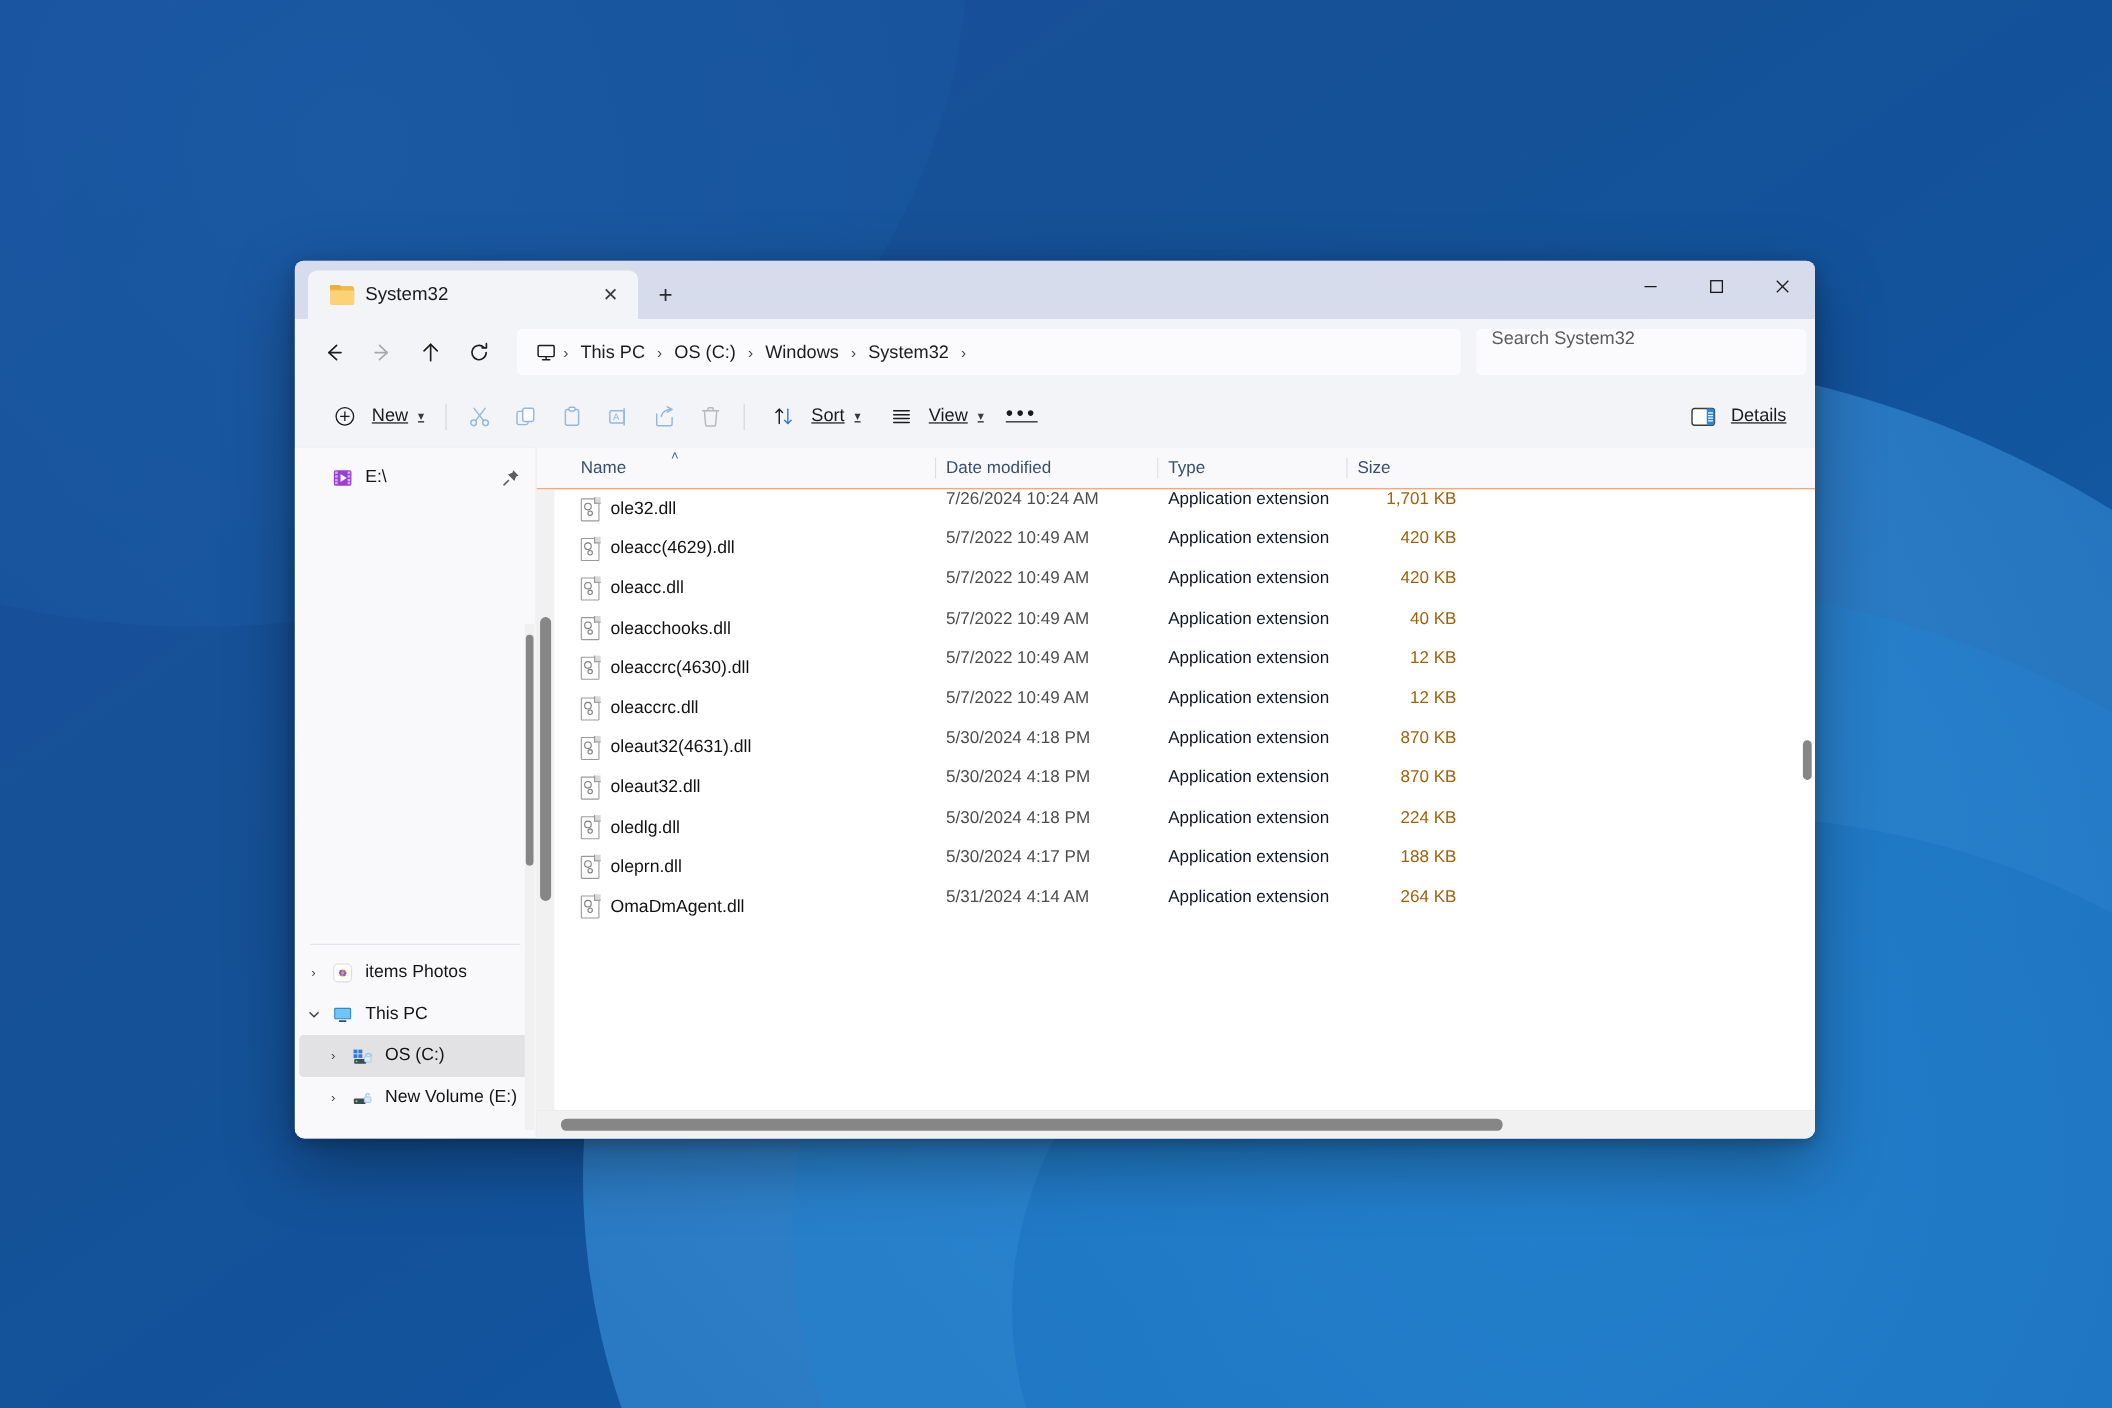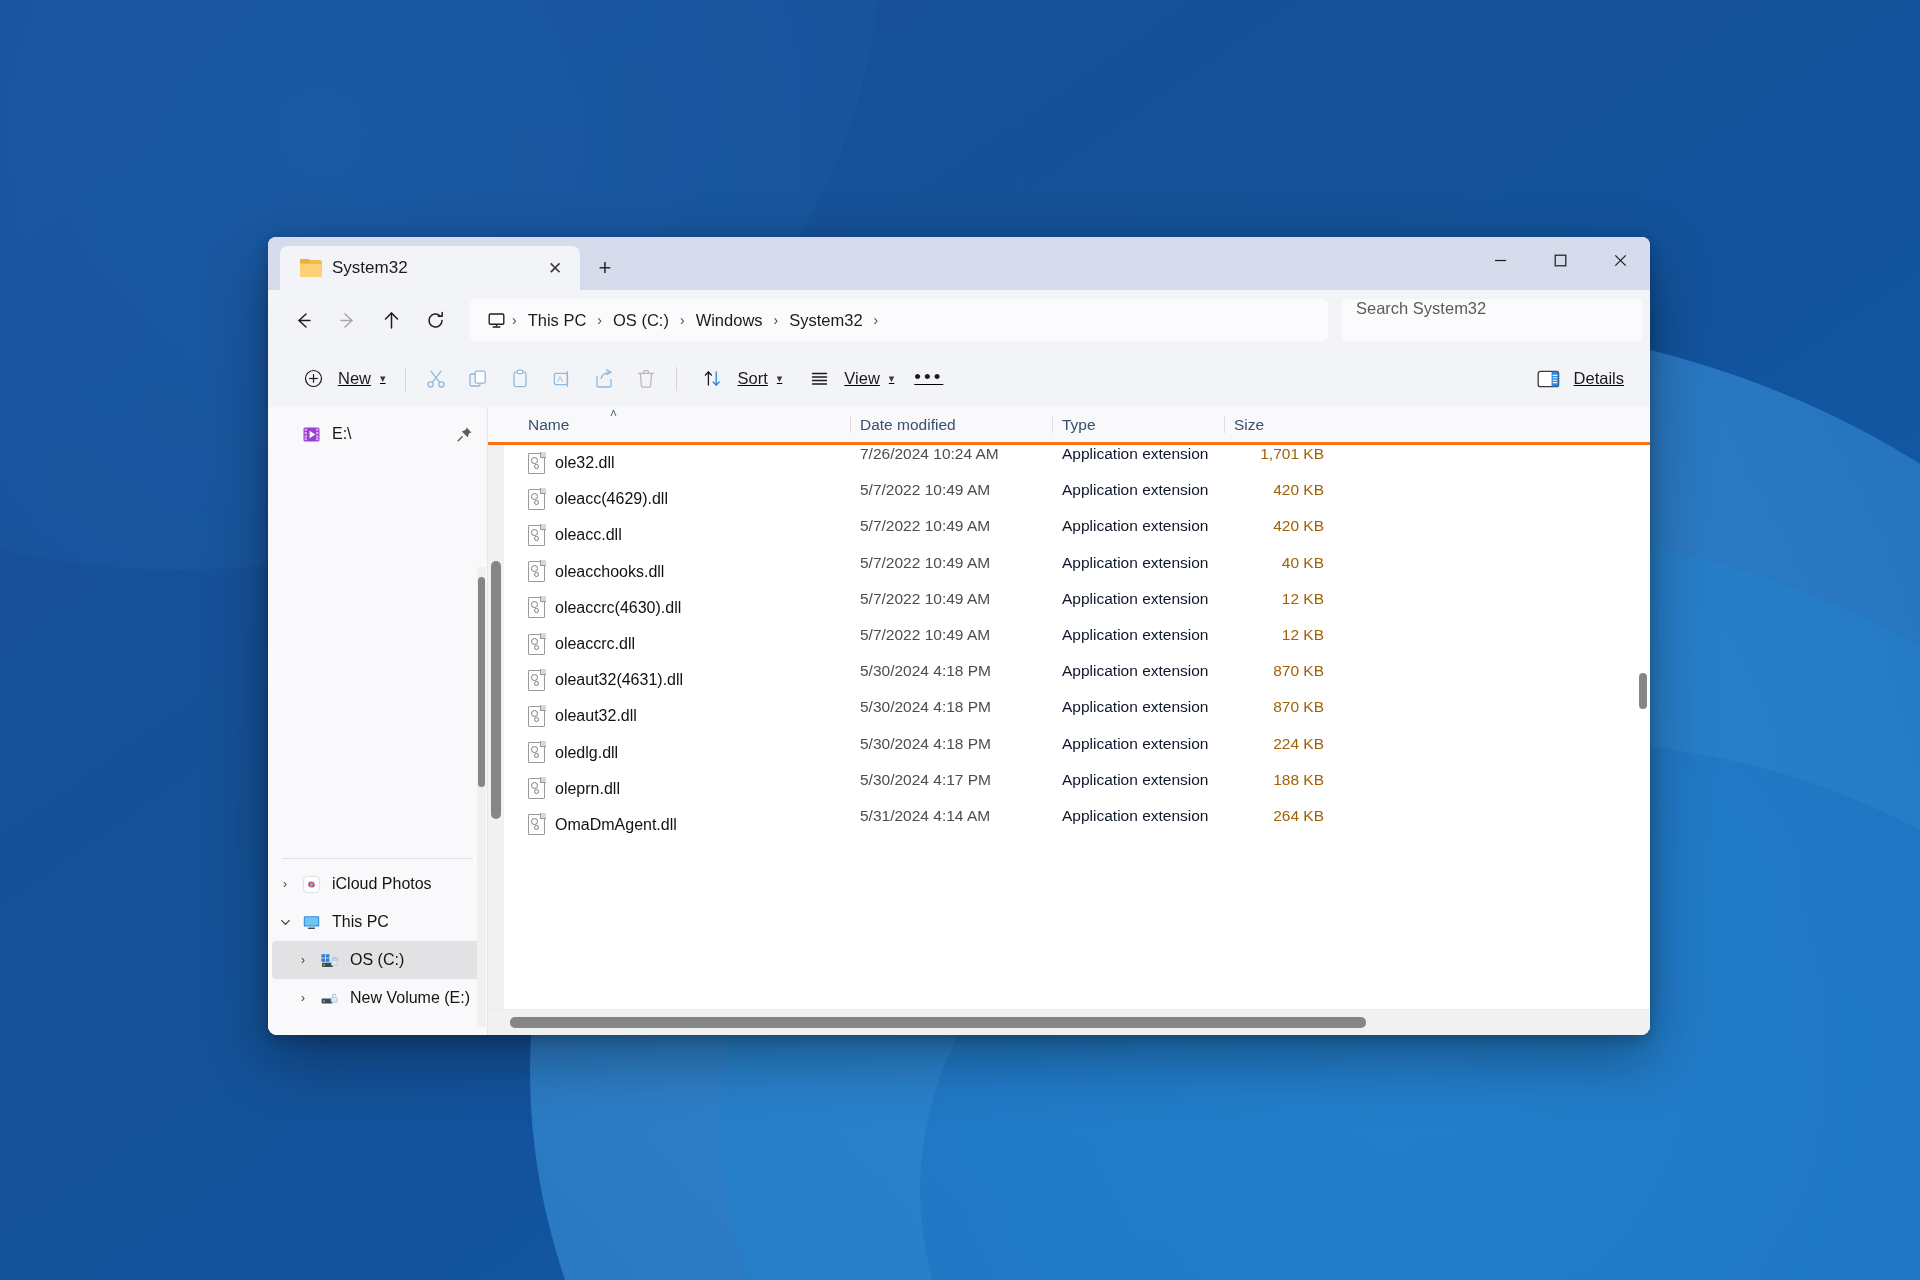--- a/index.html
+++ b/index.html
@@ -232,7 +232,7 @@
     height: 38px; flex: none;
     background: #f9f9fb;
     display: flex; align-items: center;
-    border-bottom: 3px solid #f97316;
+    border-bottom: 1px solid #f97316;
     position: relative;
     padding-left: 30px;
   }

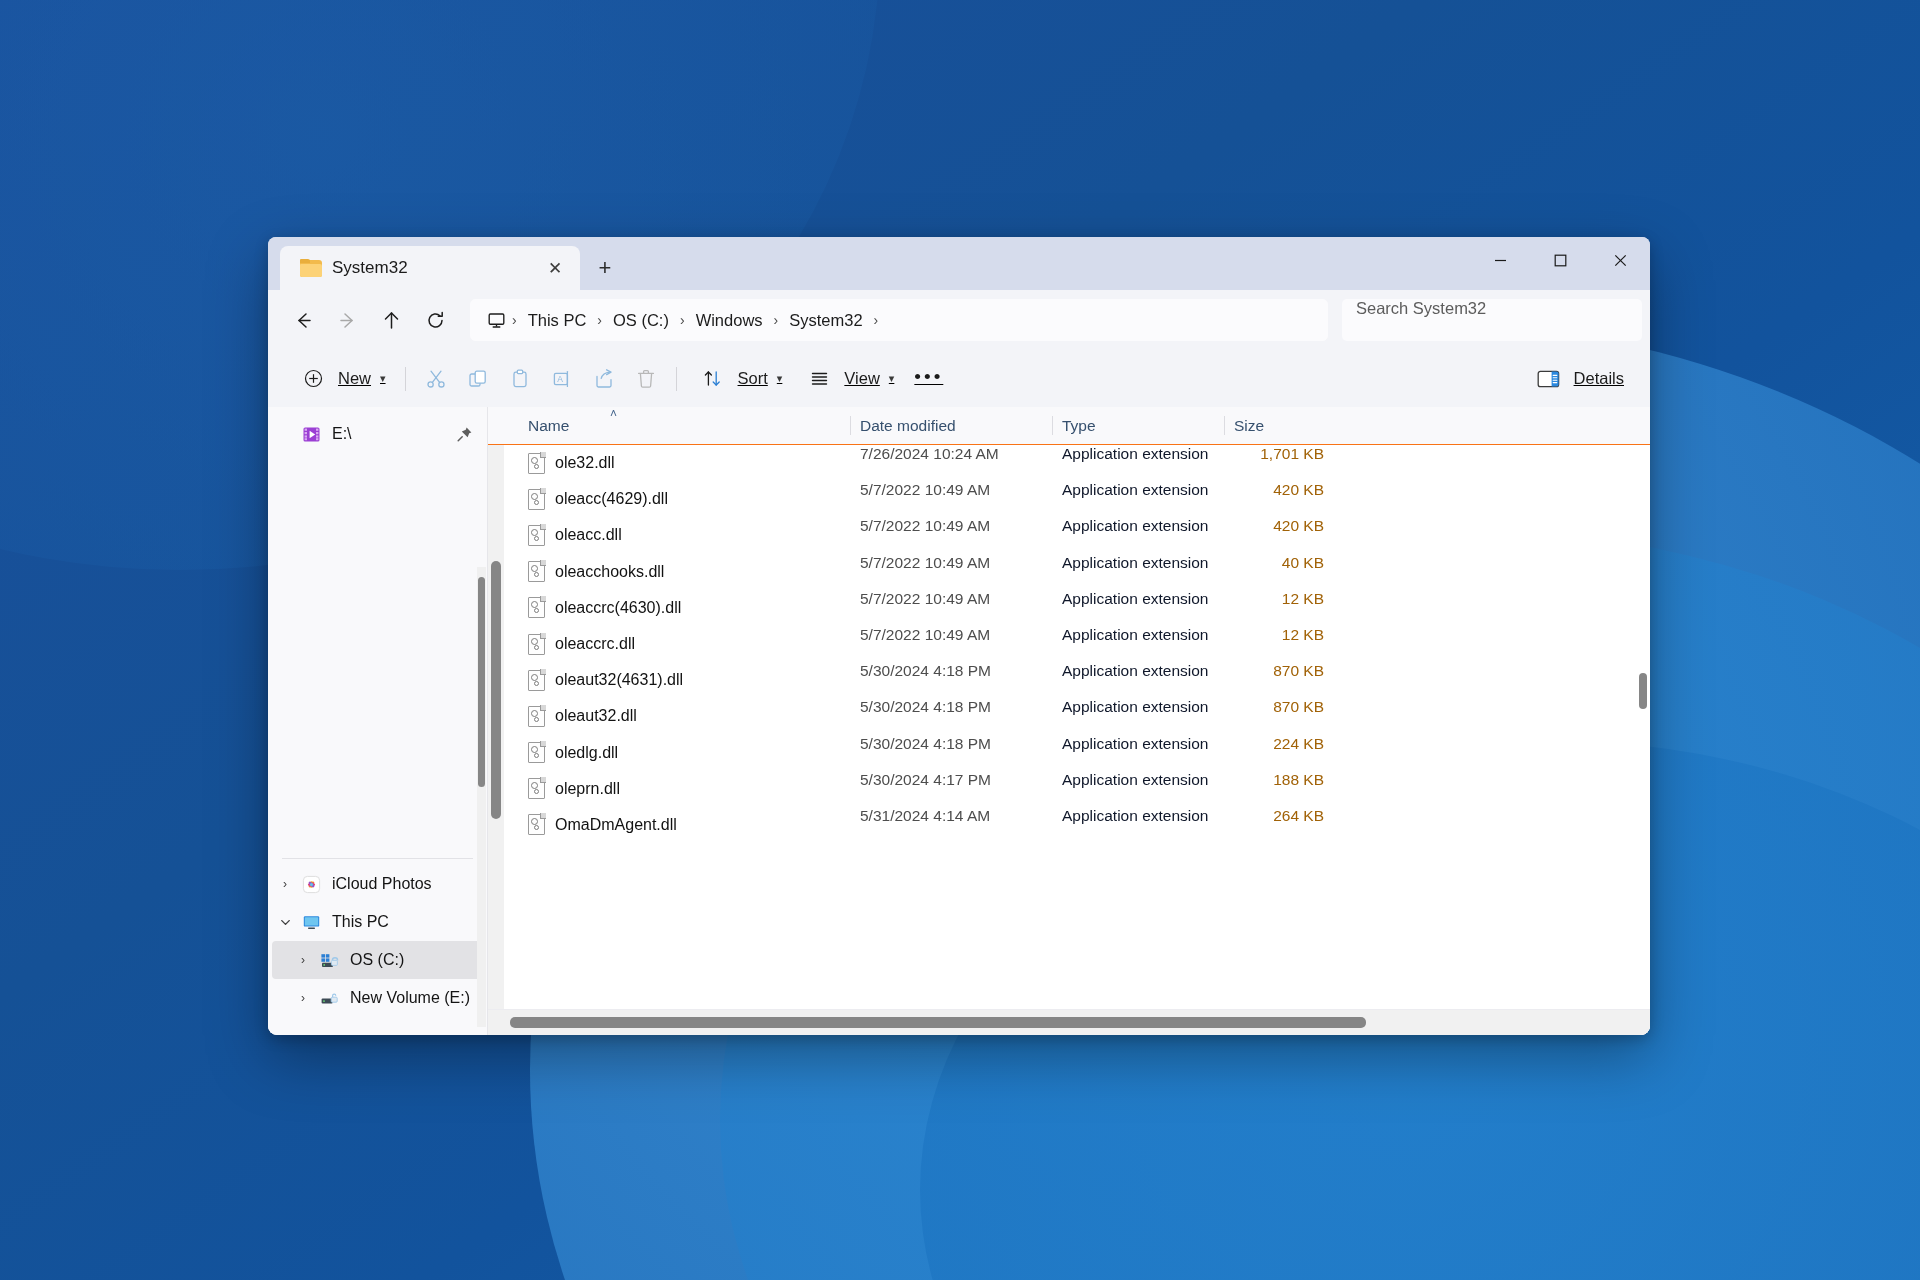--- a/index.html
+++ b/index.html
@@ -597,7 +597,7 @@
                 </g>
               </svg>
             </span>
-            <span class="nav-label">iCloud Photos</span>
+            <span class="nav-label">items Photos</span>
           </div>
 
           <div class="nav-item">

